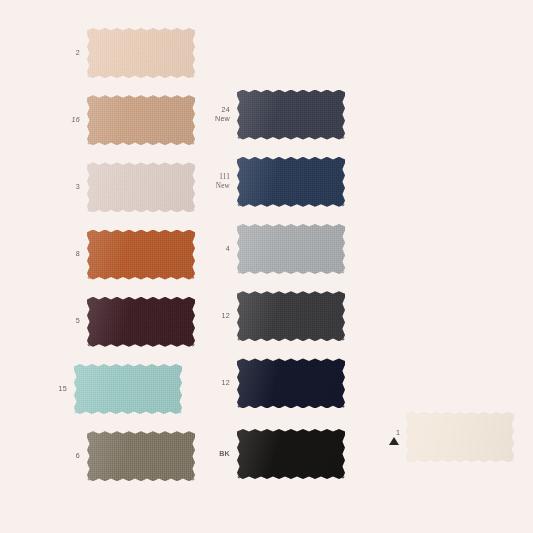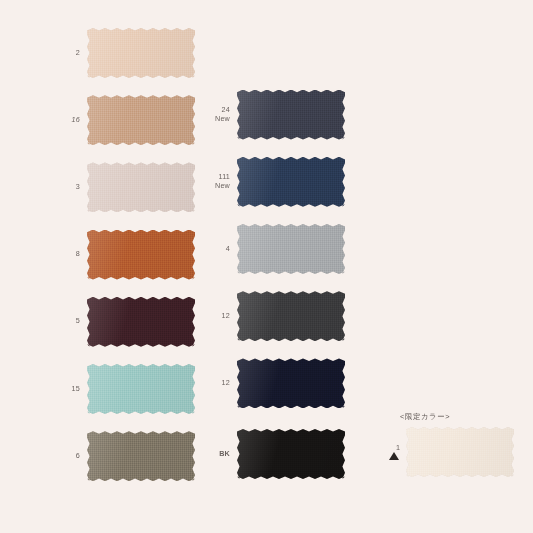--- a/index.html
+++ b/index.html
@@ -189,7 +189,7 @@
         </div>
       </div>
     </div>
-    <div class="swatch-row" style="left: 204px; top: 156.8px;">
+    <div class="swatch-row" style="left: 204px; top: 156.8px; font-family: Liberation Serif, serif;">
       <div class="swatch-label">111
 New</div>
       <div class="swatch-wrap">

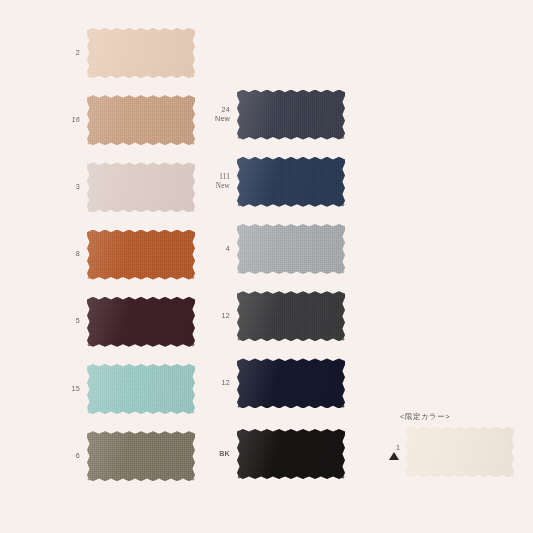--- a/index.html
+++ b/index.html
@@ -161,7 +161,7 @@
         </div>
       </div>
     </div>
-    <div class="swatch-row" style="left: 54px; top: 364px;">
+    <div class="swatch-row" style="left: 41px; top: 364px;">
       <div class="swatch-label">15</div>
       <div class="swatch-wrap">
         <div class="swatch" style="background: rgb(154, 200, 195); mask: none; clip-path: polygon(0px 2.6px, 6px 0px, 12px 2.6px, 18px 0px, 24px 2.6px, 30px 0px, 36px 2.6px, 42px 0px, 48px 2.6px, 54px 0px, 60px 2.6px, 66px 0px, 72px 2.6px, 78px 0px, 84px 2.6px, 90px 0px, 96px 2.6px, 102px 0px, 108px 2.6px, 108px 6.25px, 105.4px 12.5px, 108px 18.75px, 105.4px 25px, 108px 31.25px, 105.4px 37.5px, 108px 43.75px, 105.4px 50px, 108px 47.4px, 102px 50px, 96px 47.4px, 90px 50px, 84px 47.4px, 78px 50px, 72px 47.4px, 66px 50px, 60px 47.4px, 54px 50px, 48px 47.4px, 42px 50px, 36px 47.4px, 30px 50px, 24px 47.4px, 18px 50px, 12px 47.4px, 6px 50px, 0px 47.4px, 2.6px 50px, 0px 43.75px, 2.6px 37.5px, 0px 31.25px, 2.6px 25px, 0px 18.75px, 2.6px 12.5px, 0px 6.25px);">

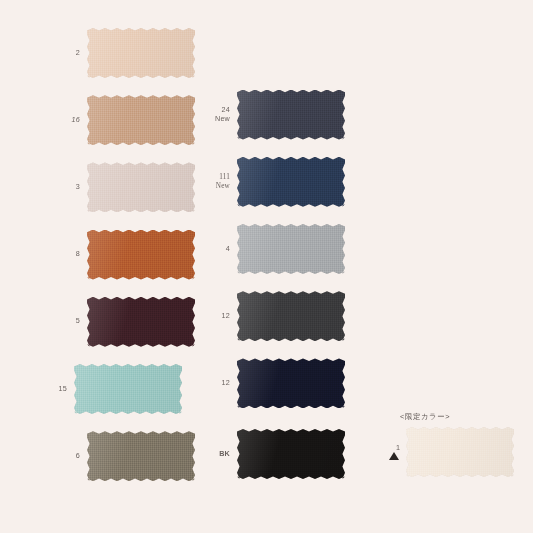--- a/index.html
+++ b/index.html
@@ -101,7 +101,6 @@
   <div id="col-right"></div>
 
   <div id="limited-section" style="left:374px;top:412px;">
-    <div id="limited-heading">&lt;限定カラー&gt;</div>
     <div id="limited-row">
       <div class="limited-label-box">
         <span class="num">1</span>

